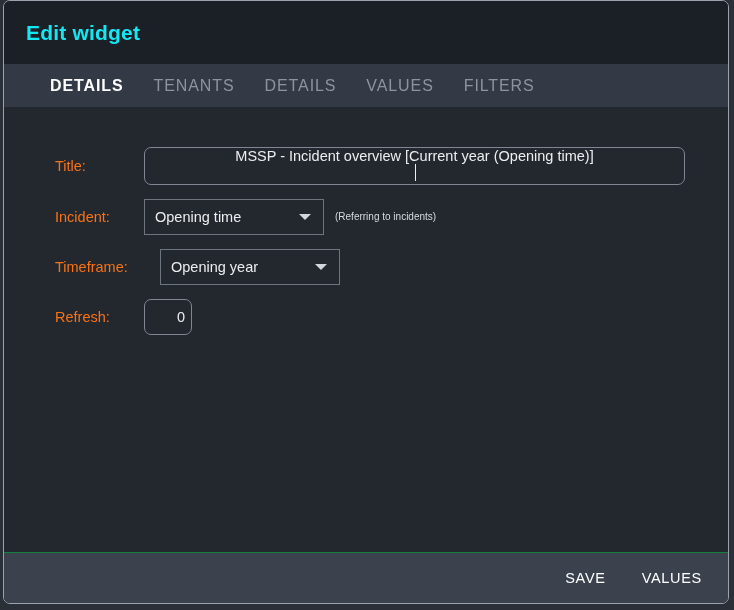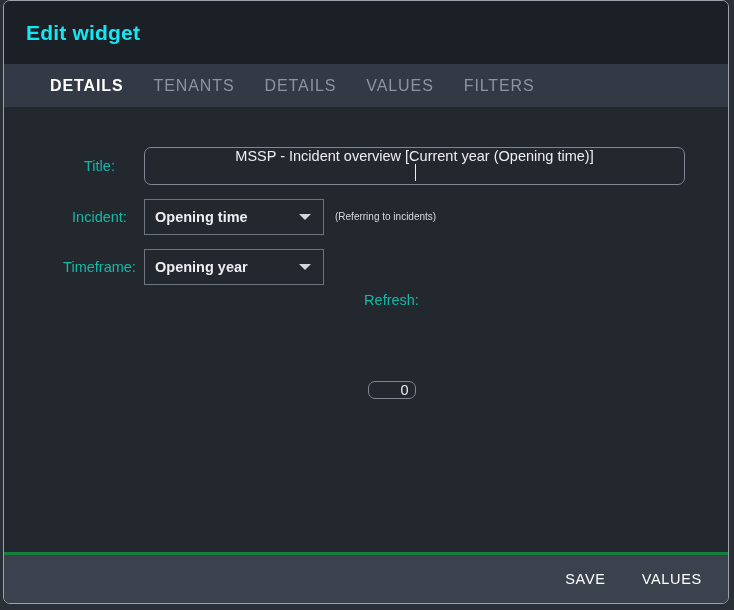--- a/index.html
+++ b/index.html
@@ -93,9 +93,8 @@
   .field-label {
     width: 89px;
     flex: 0 0 89px;
-    color: #14b8a6;
-    font-size: 14.5px;
-    text-align: center;
+    color: #f97316;
+    font-size: 14.5px;
   }
 
   .text-input {

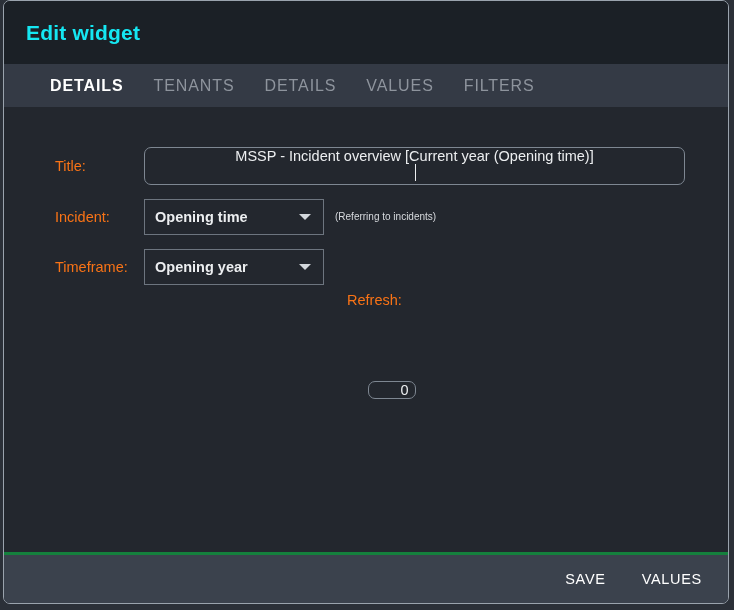--- a/index.html
+++ b/index.html
@@ -137,7 +137,6 @@
     padding: 0 8px 0 10px;
     cursor: pointer;
     position: relative;
-    font-weight: bold;
   }
   .select-value {
     flex: 1 1 auto;

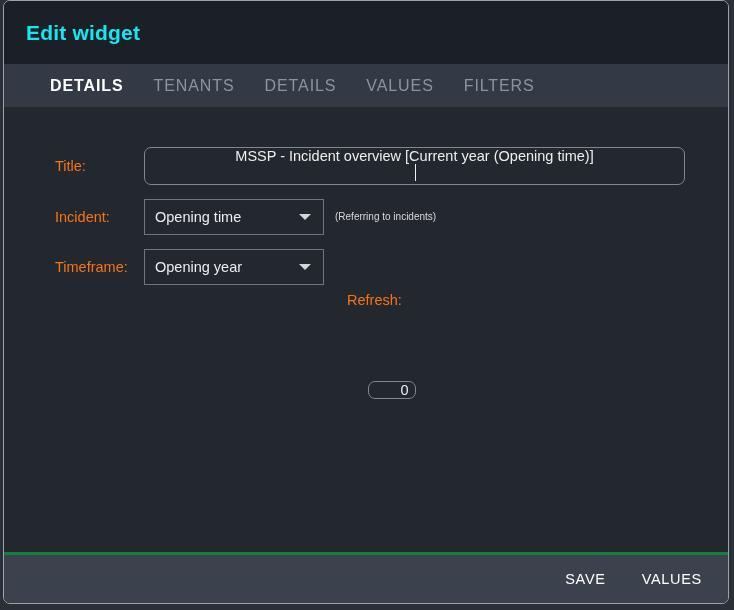--- a/index.html
+++ b/index.html
@@ -87,7 +87,7 @@
   }
   .row-title     { height: 50px; }
   .row-reference { height: 51px; }
-  .row-timeframe { height: 50px; }
+  .row-timeframe { height: 50px; gap: 16px; }
   .row-refresh   { height: 50px; flex-direction: column; }
 
   .field-label {

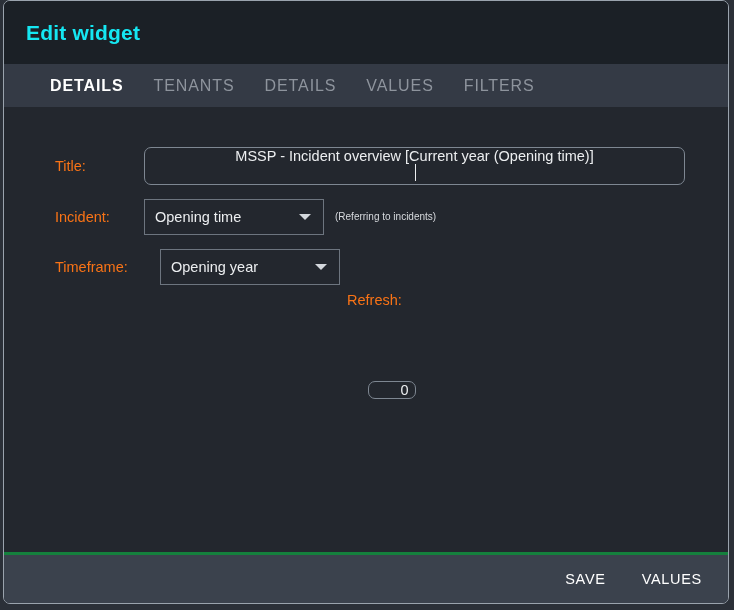--- a/index.html
+++ b/index.html
@@ -88,7 +88,7 @@
   .row-title     { height: 50px; }
   .row-reference { height: 51px; }
   .row-timeframe { height: 50px; gap: 16px; }
-  .row-refresh   { height: 50px; flex-direction: column; }
+  .row-refresh   { height: 50px; }
 
   .field-label {
     width: 89px;

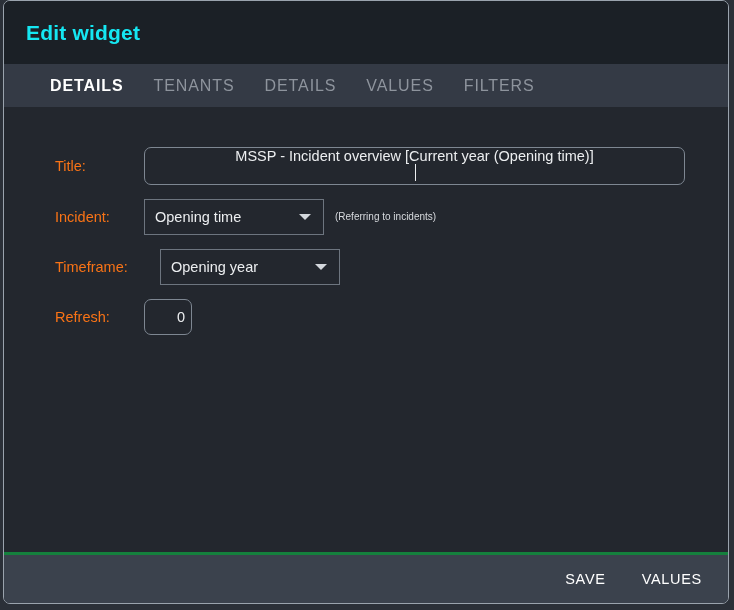--- a/index.html
+++ b/index.html
@@ -183,7 +183,7 @@
     height: 51px;
     flex: 0 0 51px;
     background: #3b424d;
-    border-top: 3px solid #15803d;
+    border-top: 1px solid #15803d;
     display: flex;
     align-items: center;
     justify-content: flex-end;

